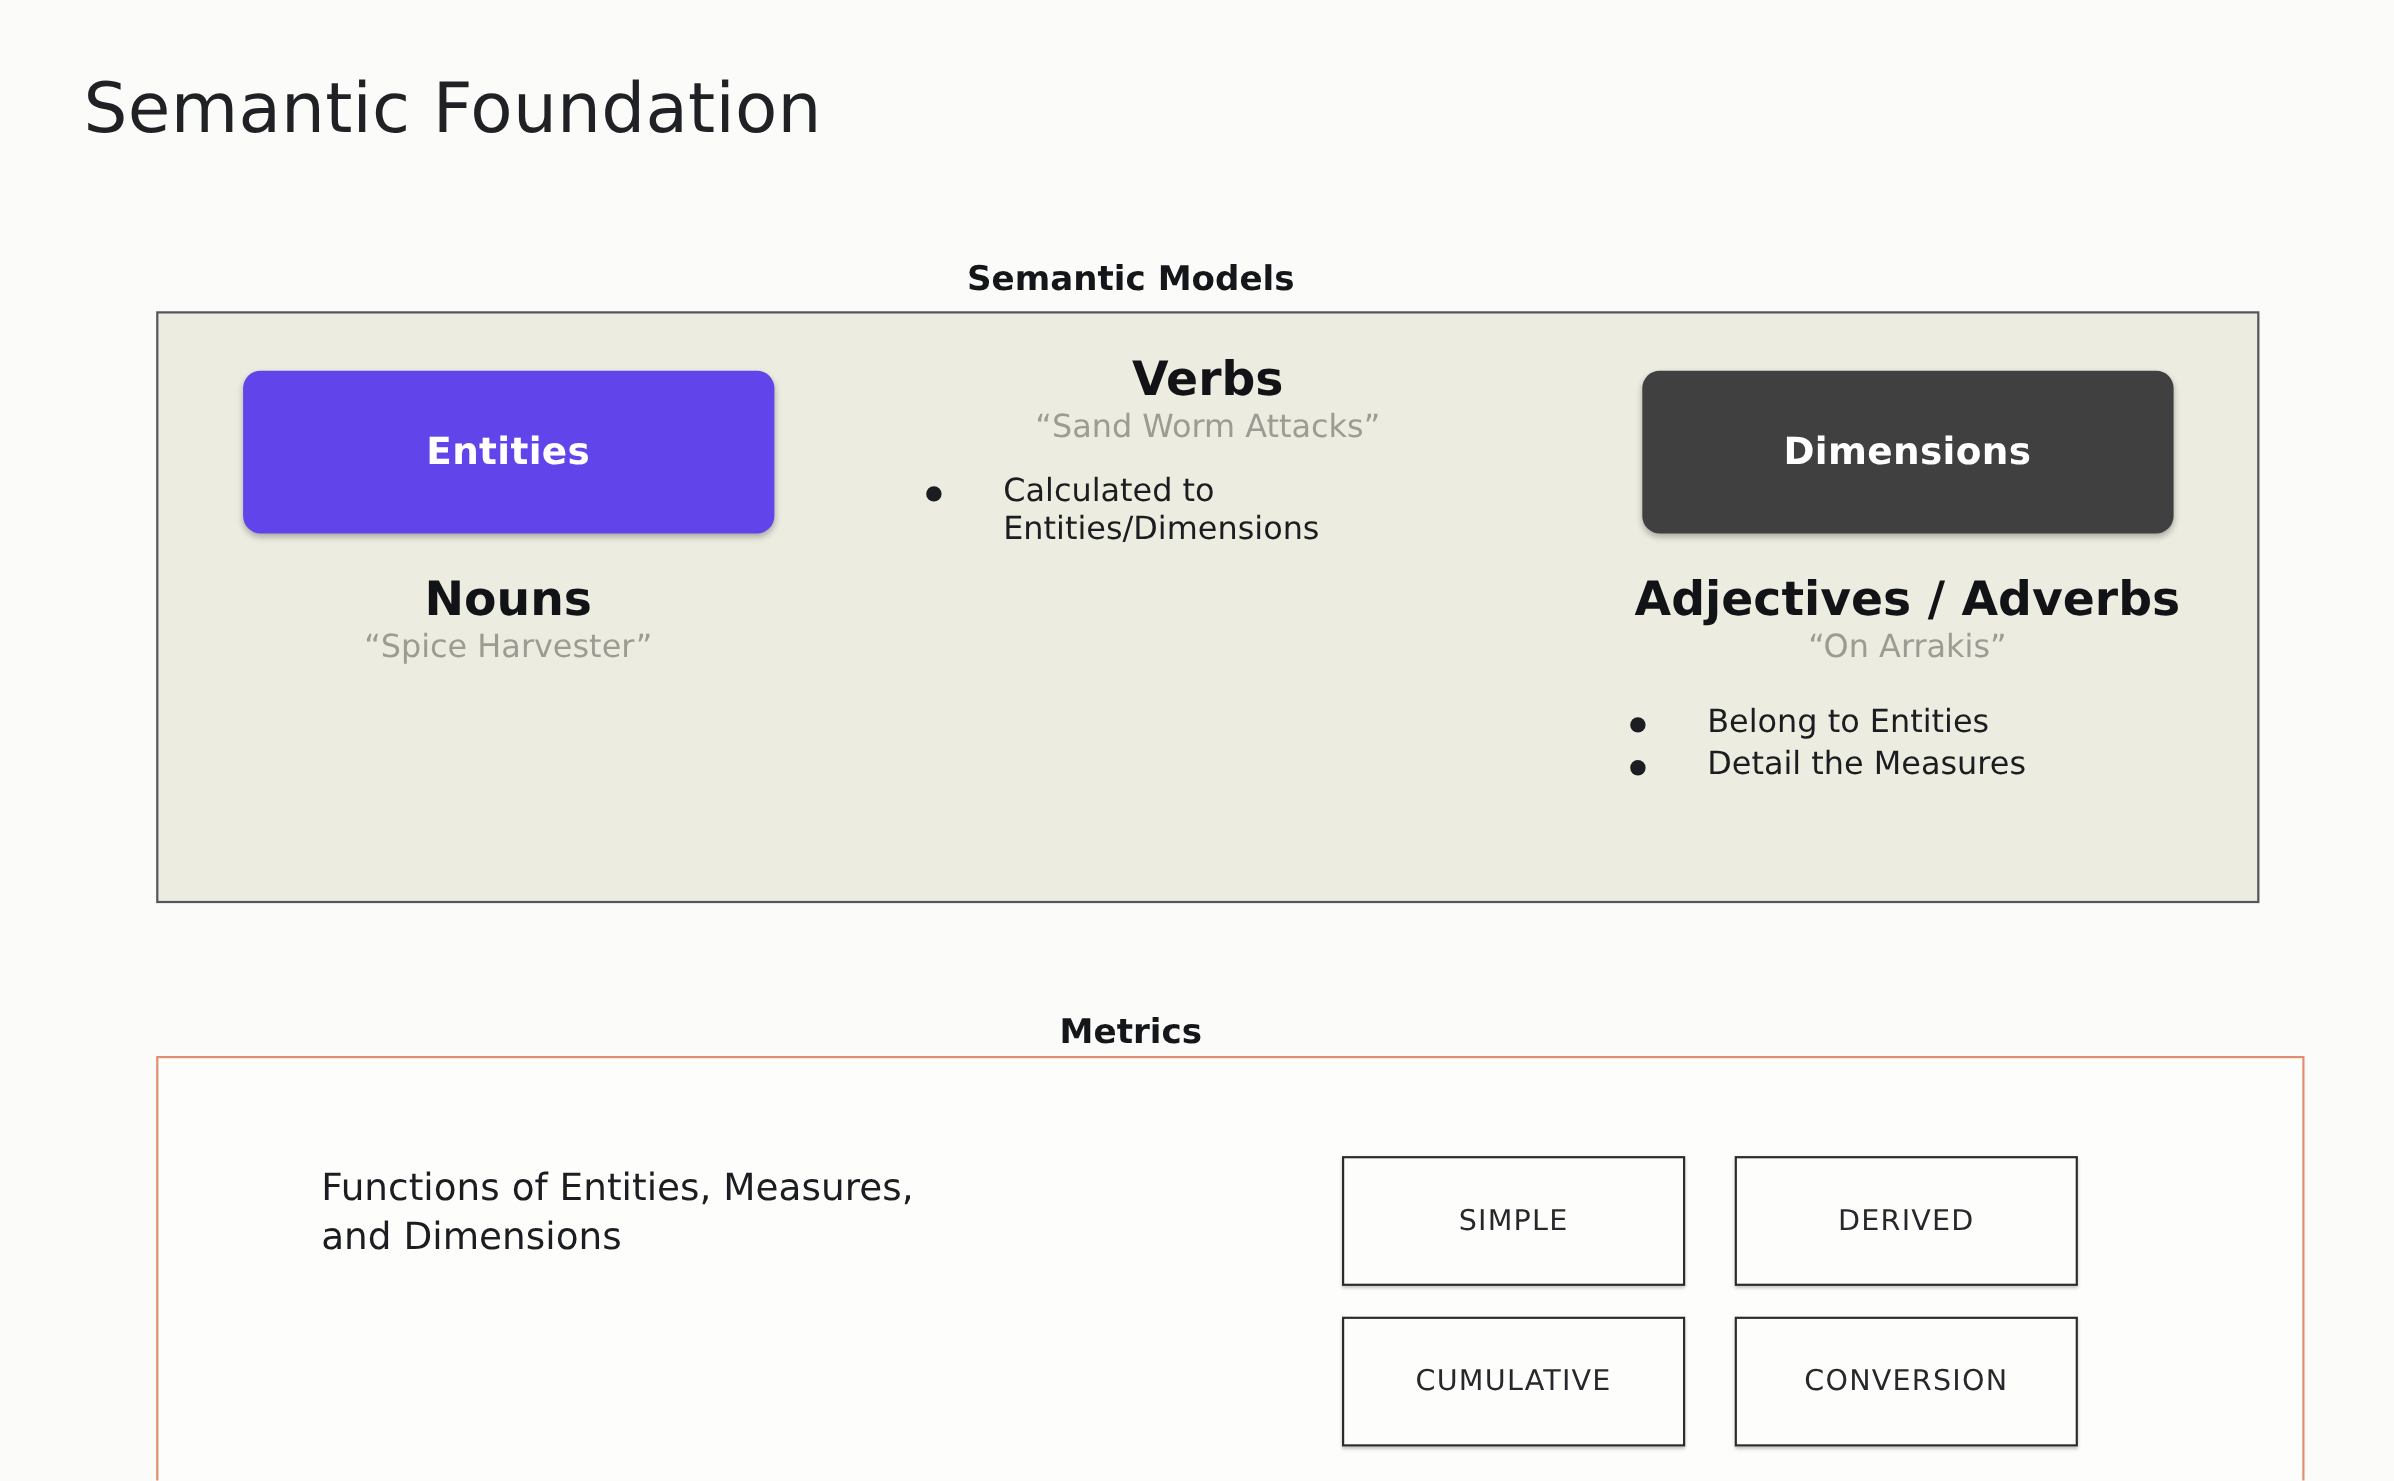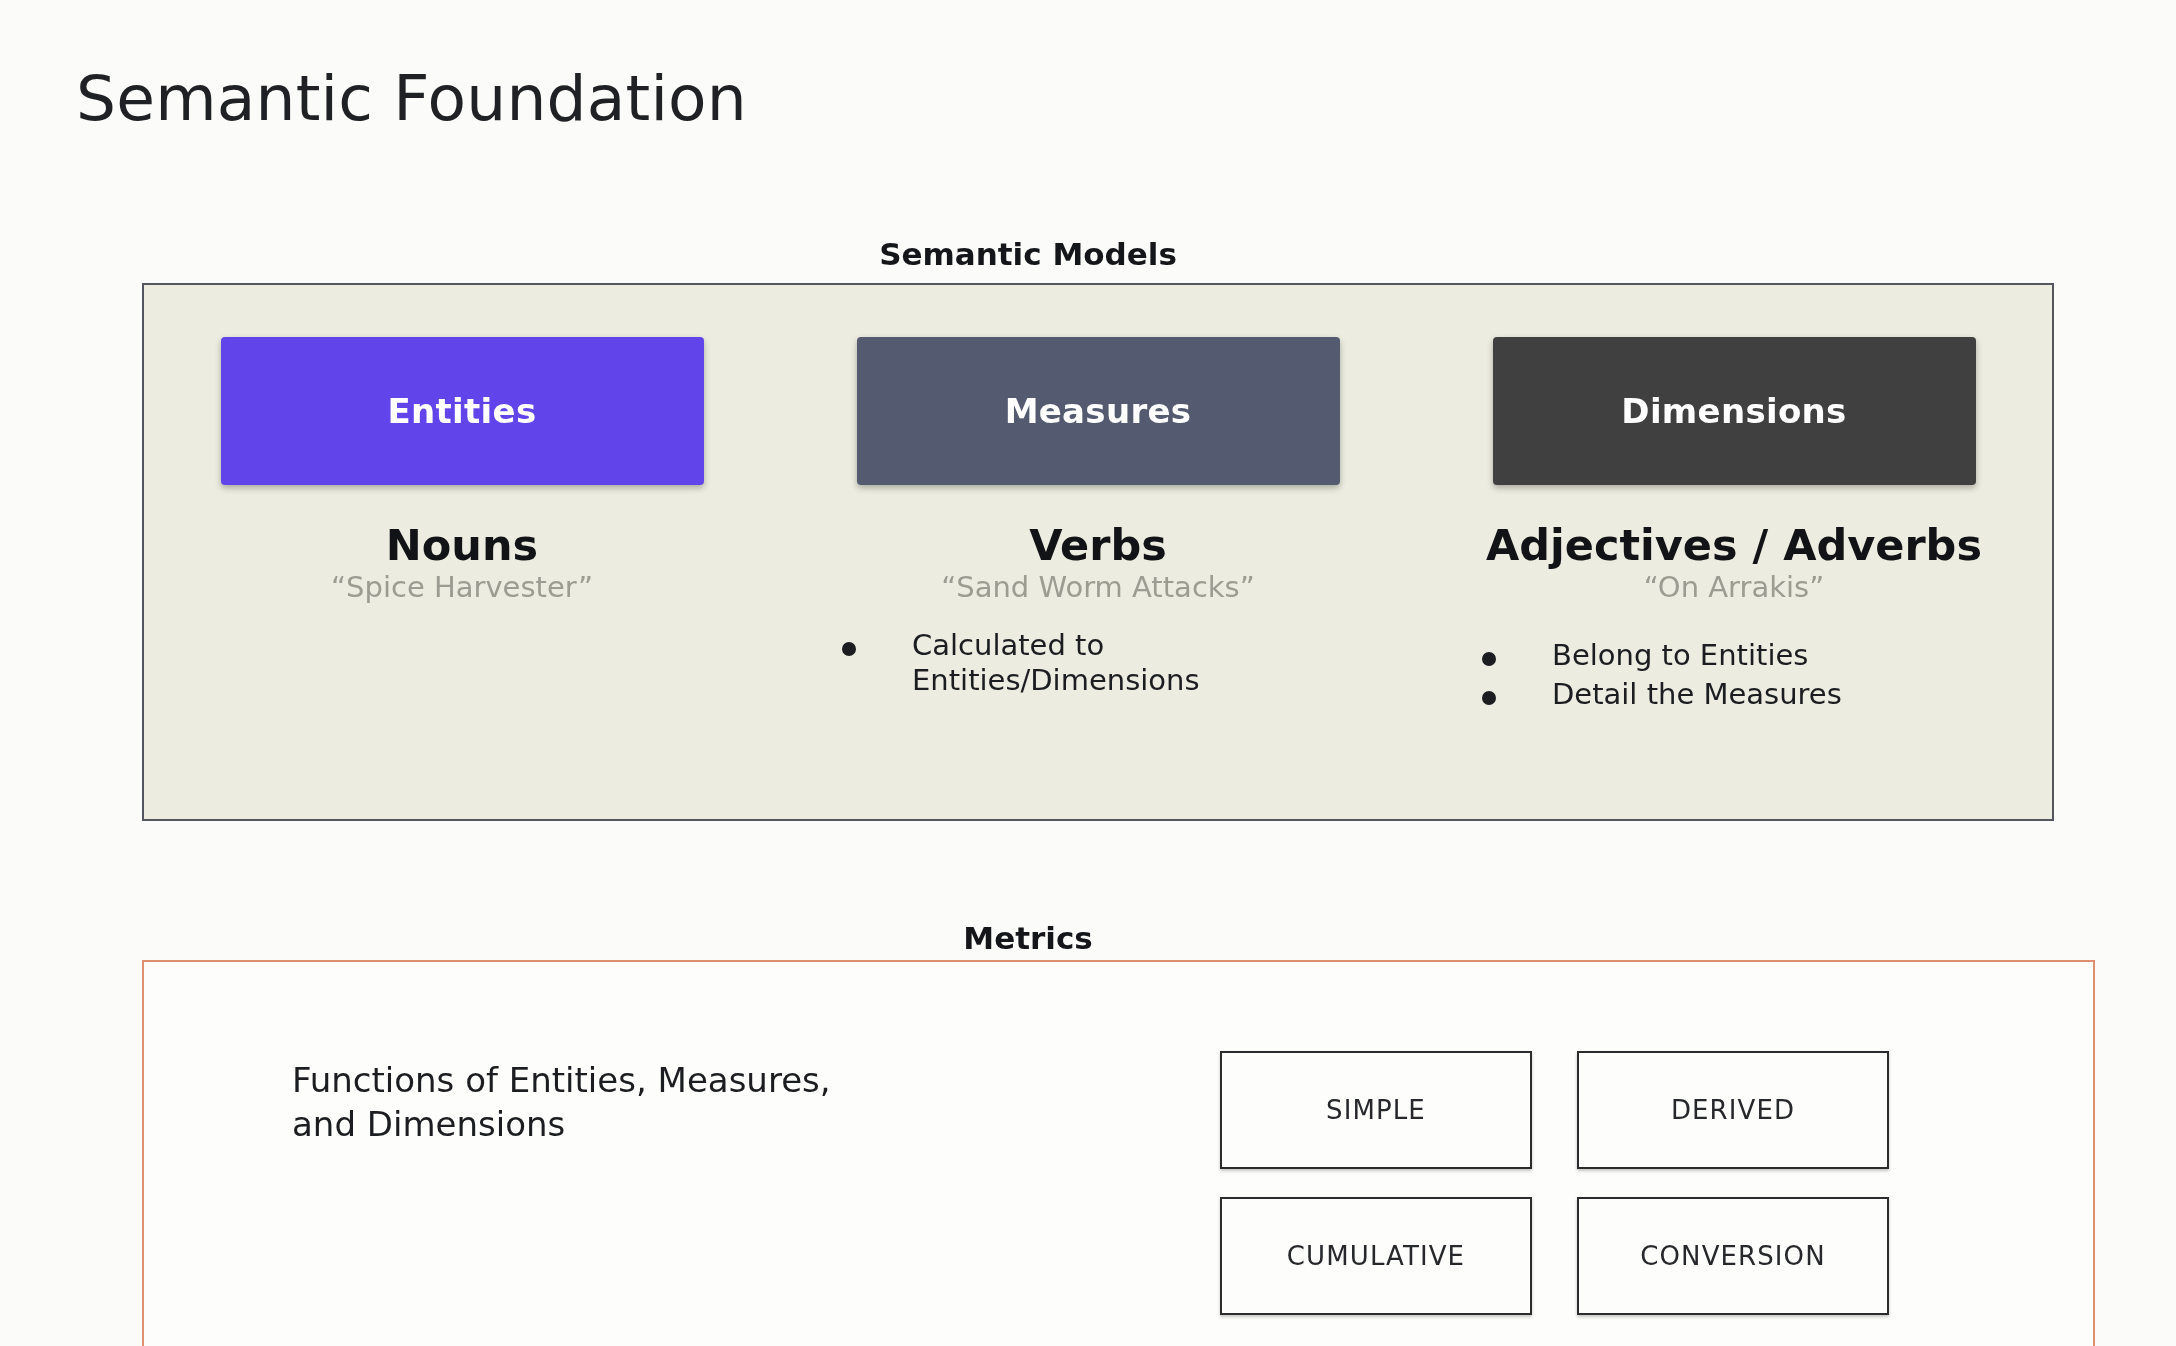--- a/index.html
+++ b/index.html
@@ -77,7 +77,7 @@
     margin-top: 52px;
     width: 483px;
     height: 148px;
-    border-radius: 4px;
+    border-radius: 16px;
     display: flex;
     align-items: center;
     justify-content: center;

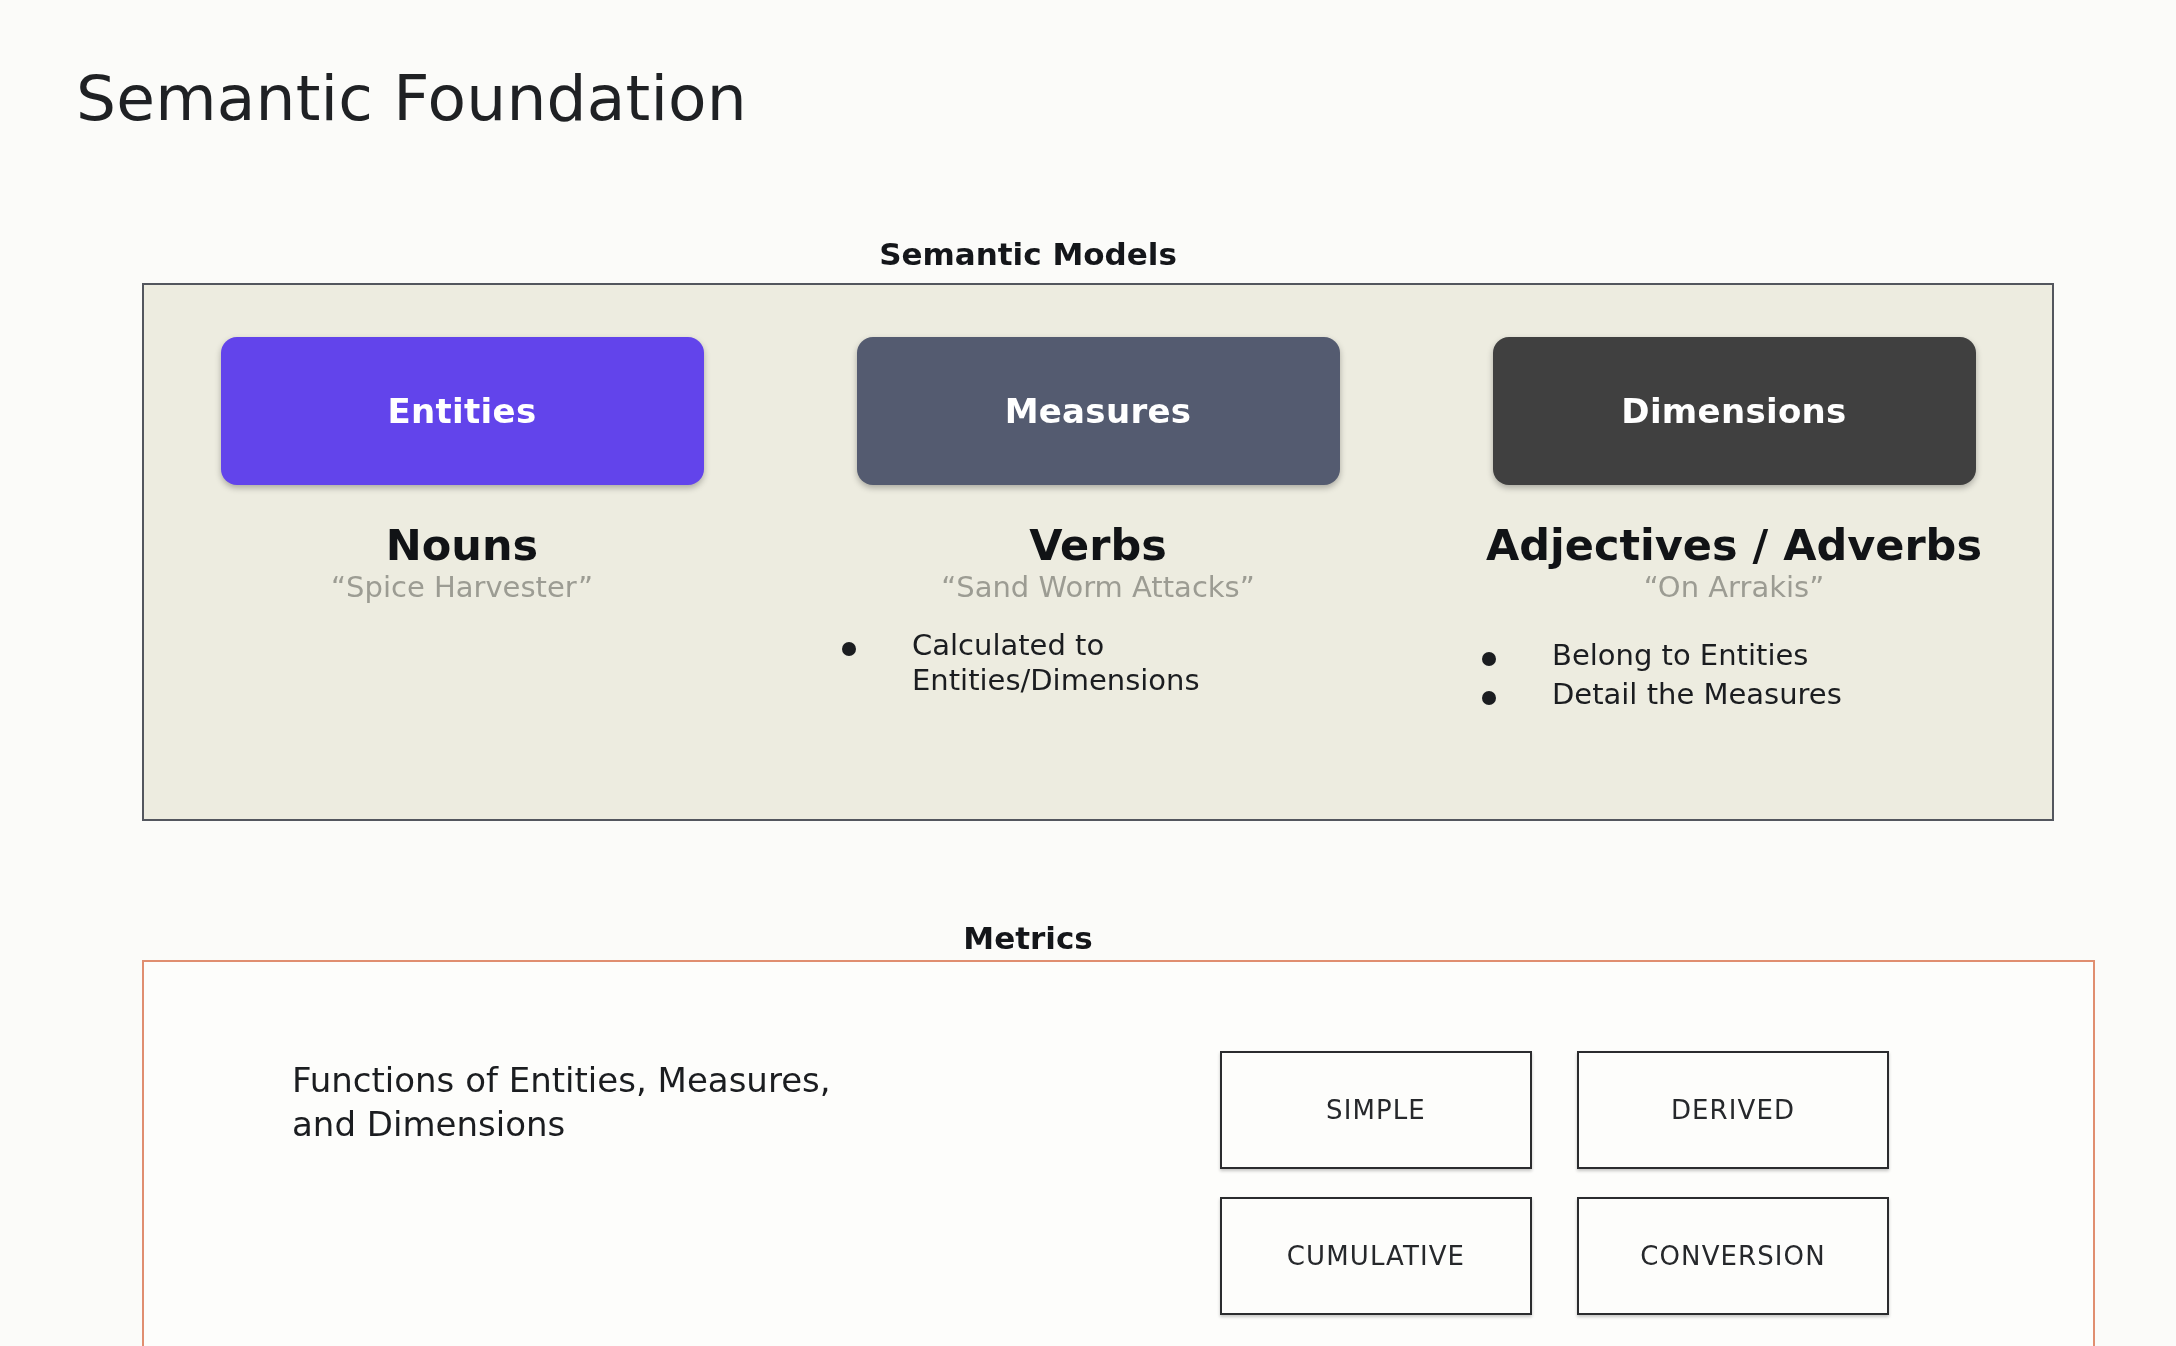--- a/index.html
+++ b/index.html
@@ -210,9 +210,6 @@
     </div>
 
     <div class="column col-measures">
-      <div class="pill measures">
-        <span class="pill-label">Measures</span>
-      </div>
       <div class="part-of-speech">Verbs</div>
       <div class="example-quote">“Sand Worm Attacks”</div>
       <ul class="bullets">

